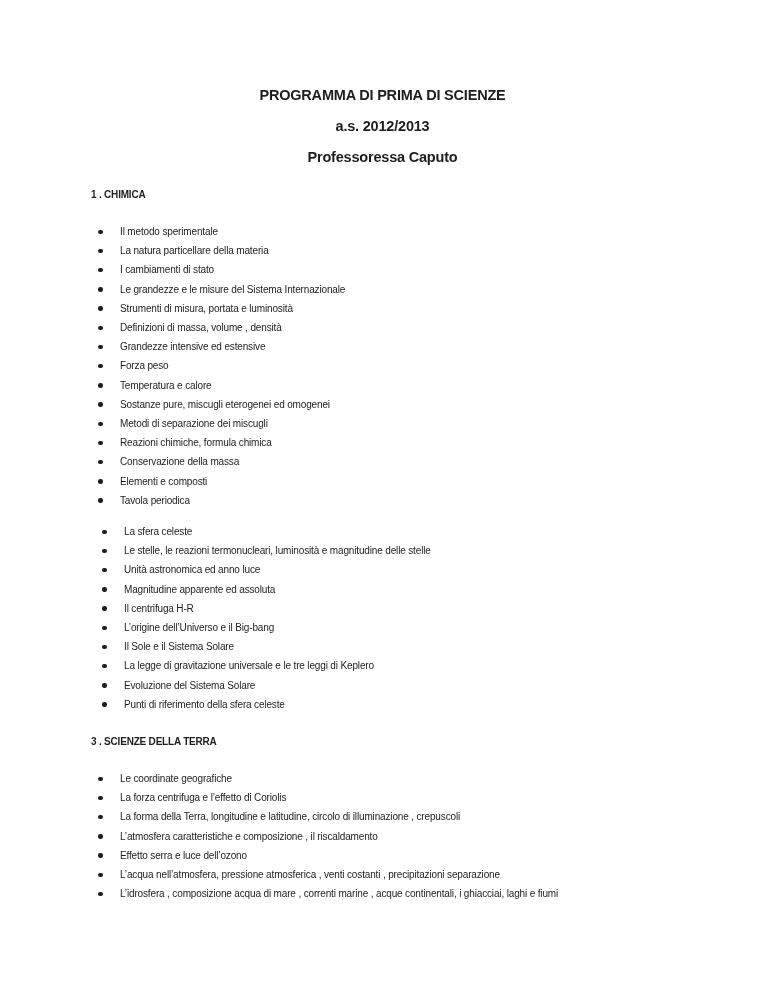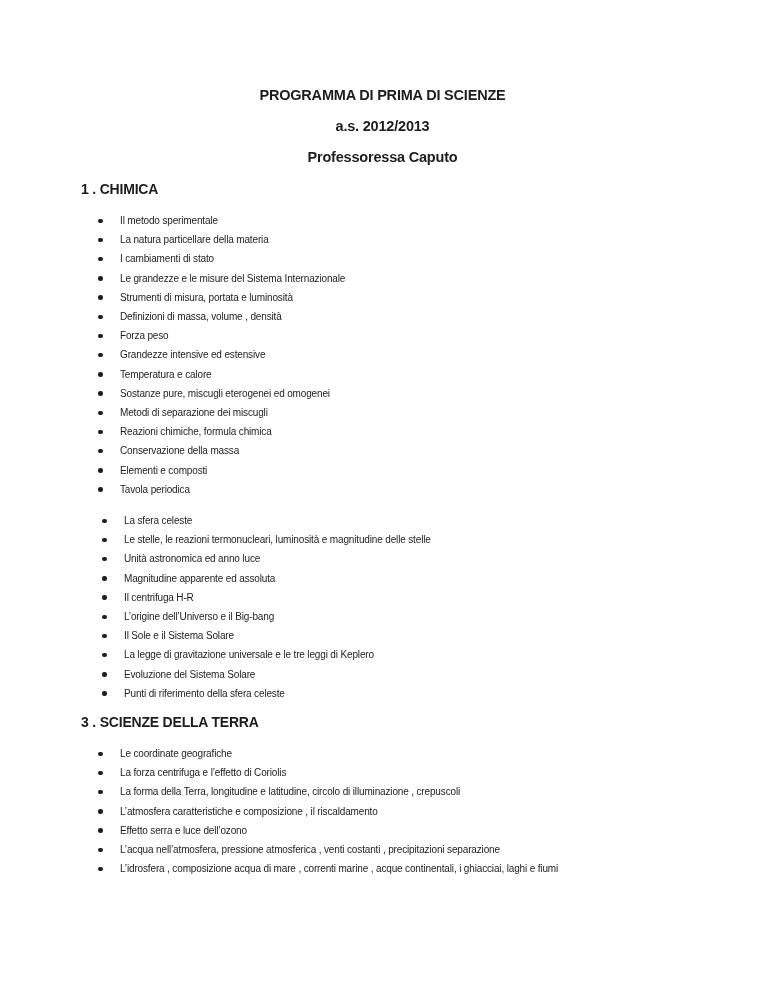--- a/index.html
+++ b/index.html
@@ -33,8 +33,8 @@
     margin-bottom: 8px;
   }
   .section-heading {
-    margin: 8px;
-    font-size: 14px;
+    margin: 18px;
+    font-size: 10px;
     font-weight: bold;
     line-height: 19px;
     letter-spacing: -0.2px;

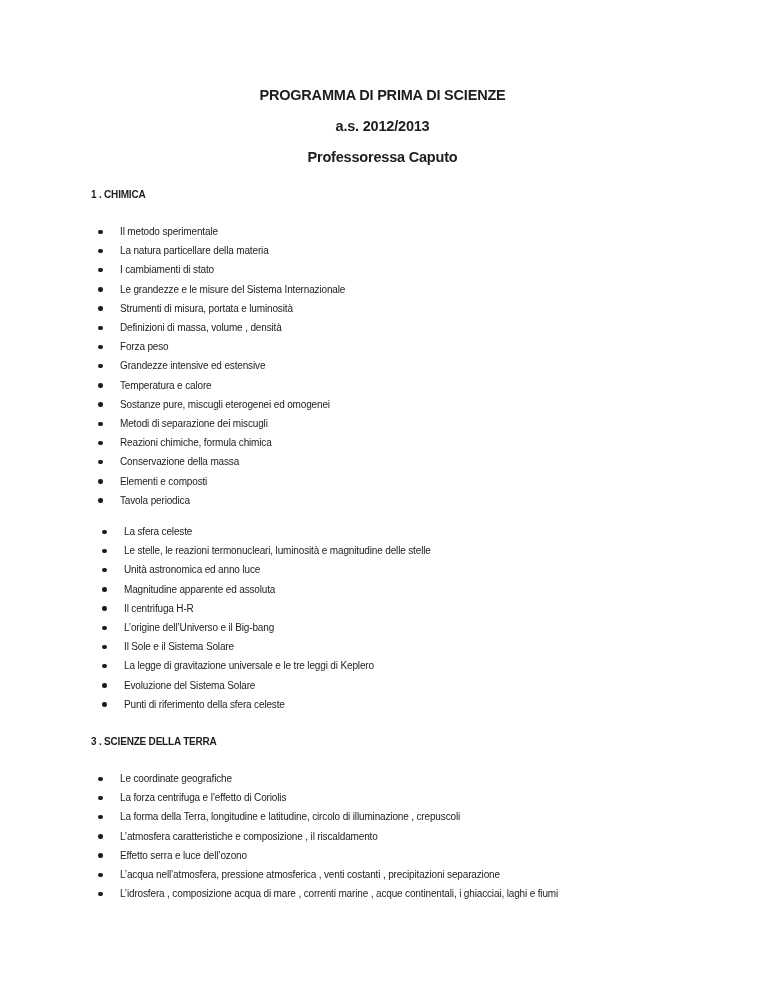--- a/index.html
+++ b/index.html
@@ -88,8 +88,8 @@
         <li>Le grandezze e le misure del Sistema Internazionale</li>
         <li>Strumenti di misura, portata e luminosità</li>
         <li>Definizioni di massa, volume , densità</li>
+        <li>Grandezze intensive ed estensive</li>
         <li>Forza peso</li>
-        <li>Grandezze intensive ed estensive</li>
         <li>Temperatura e calore</li>
         <li>Sostanze pure, miscugli eterogenei ed omogenei</li>
         <li>Metodi di separazione dei miscugli</li>

